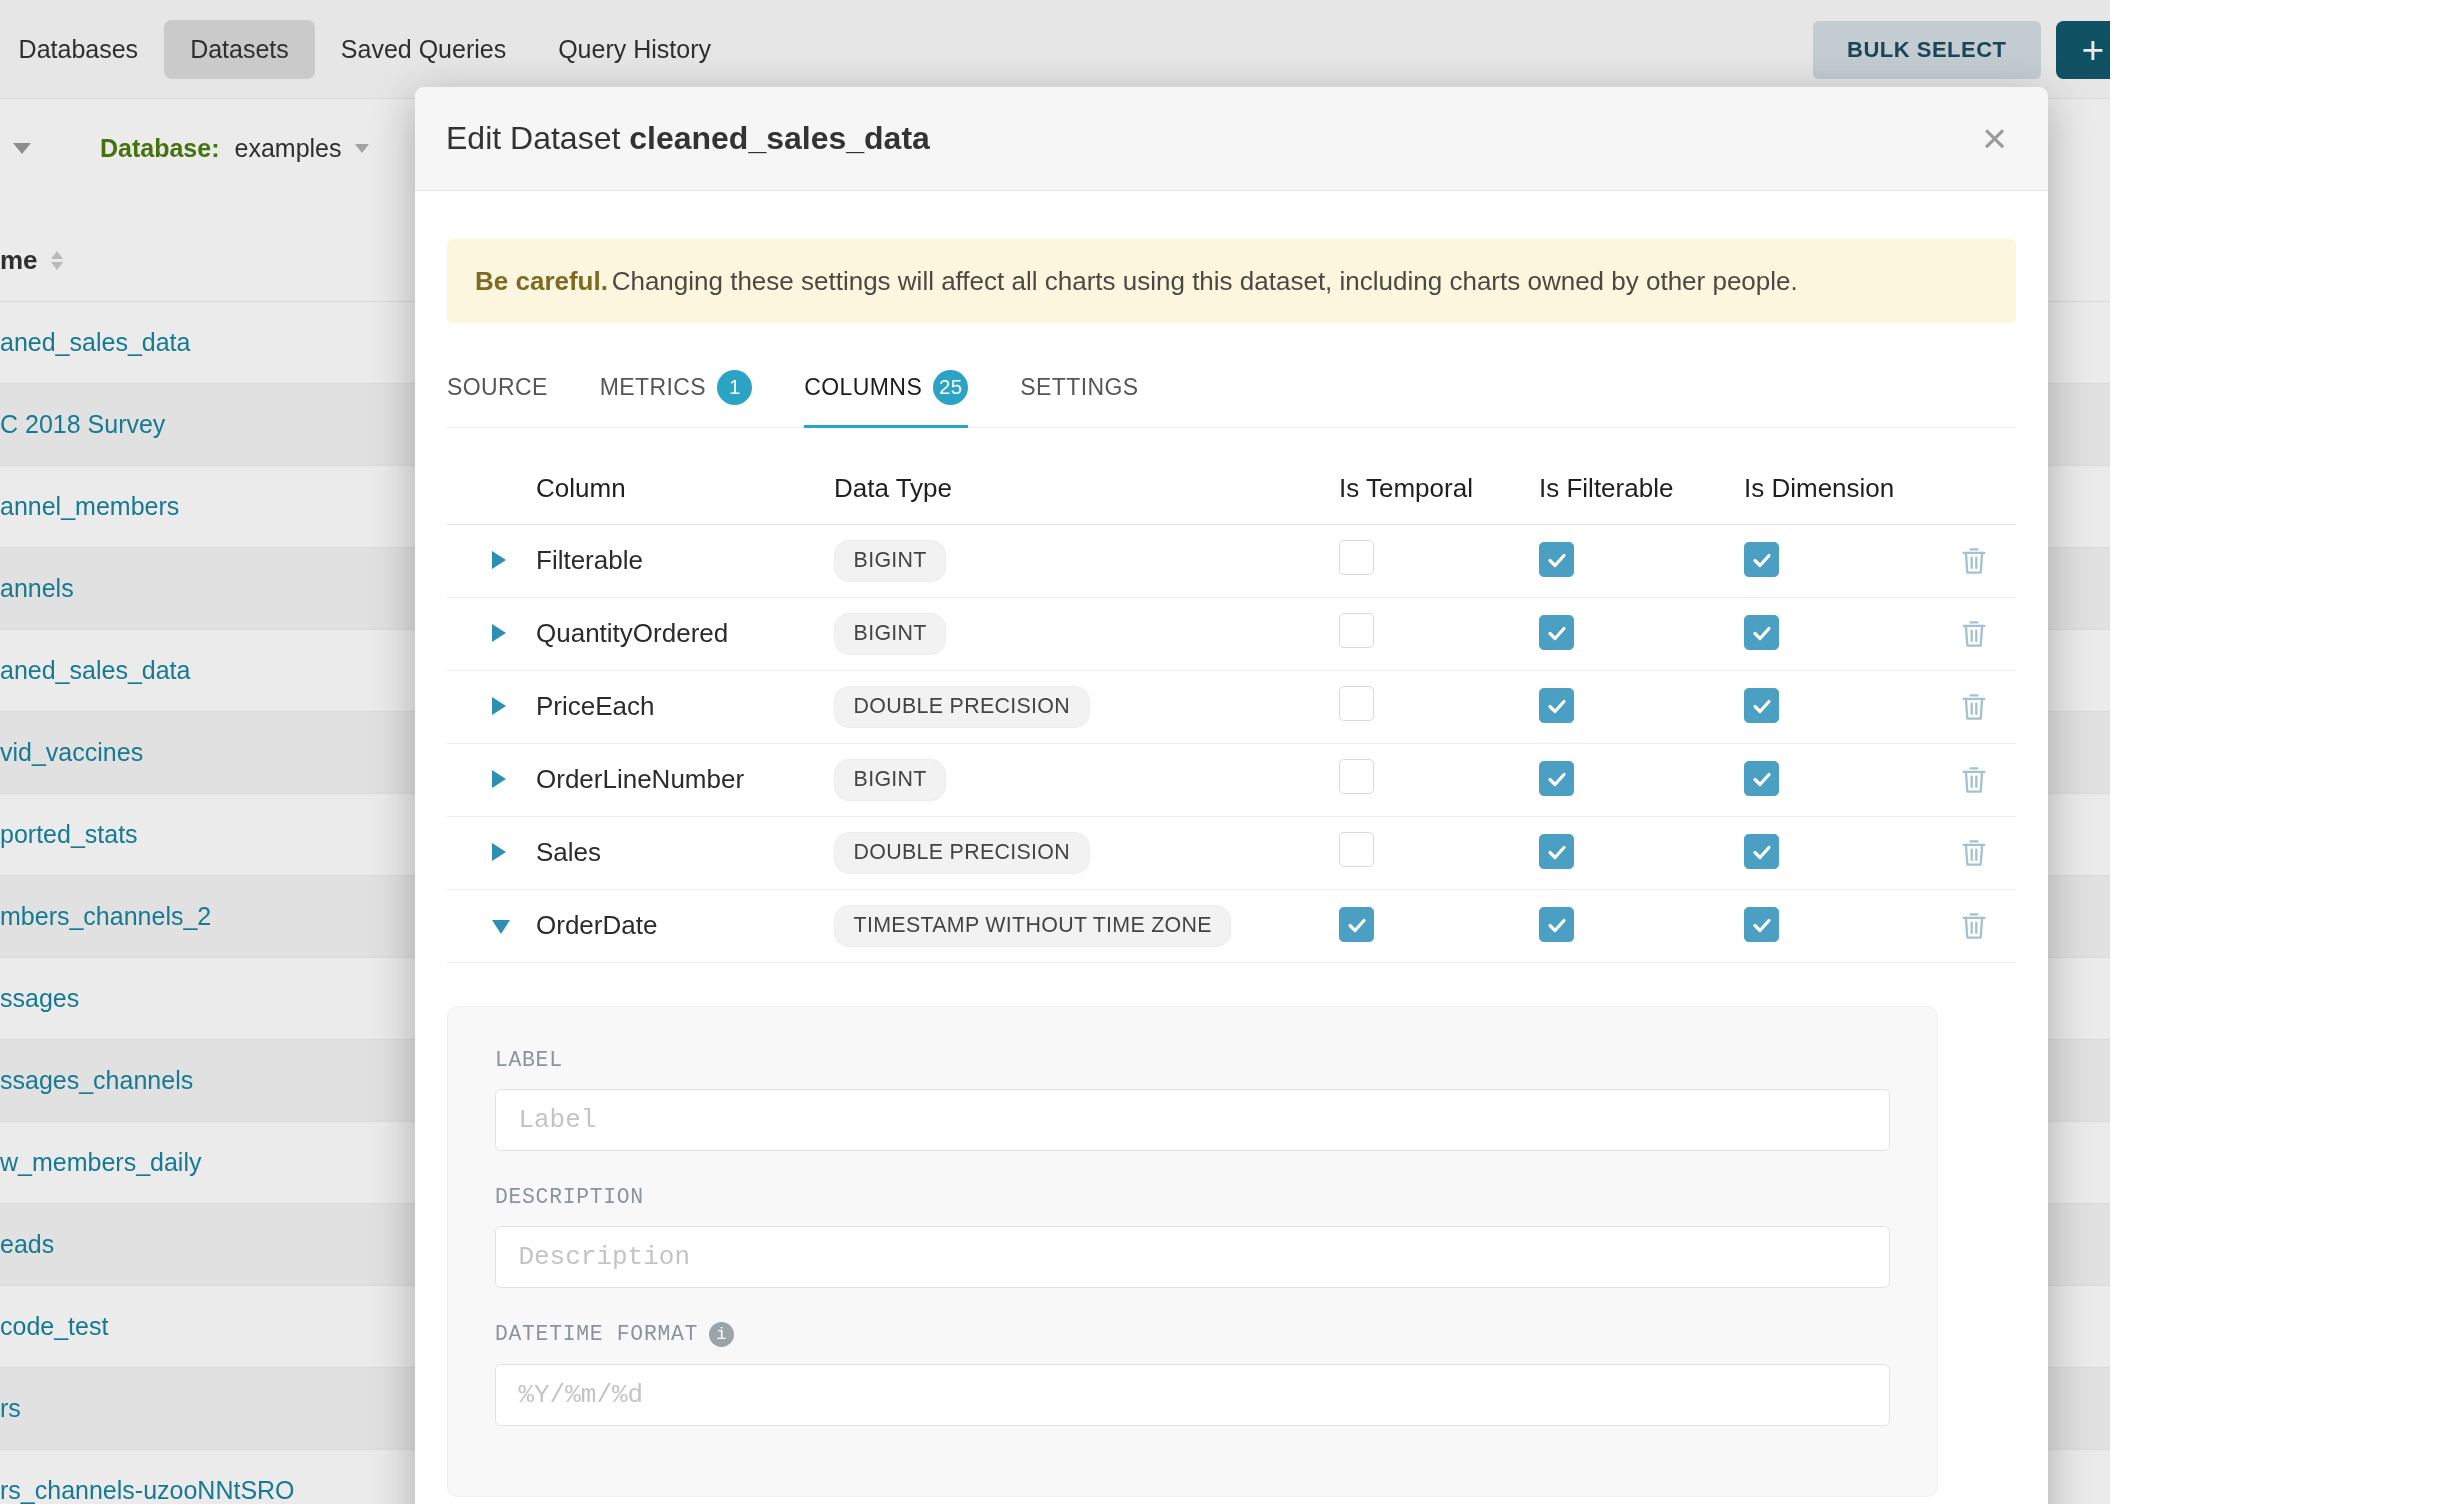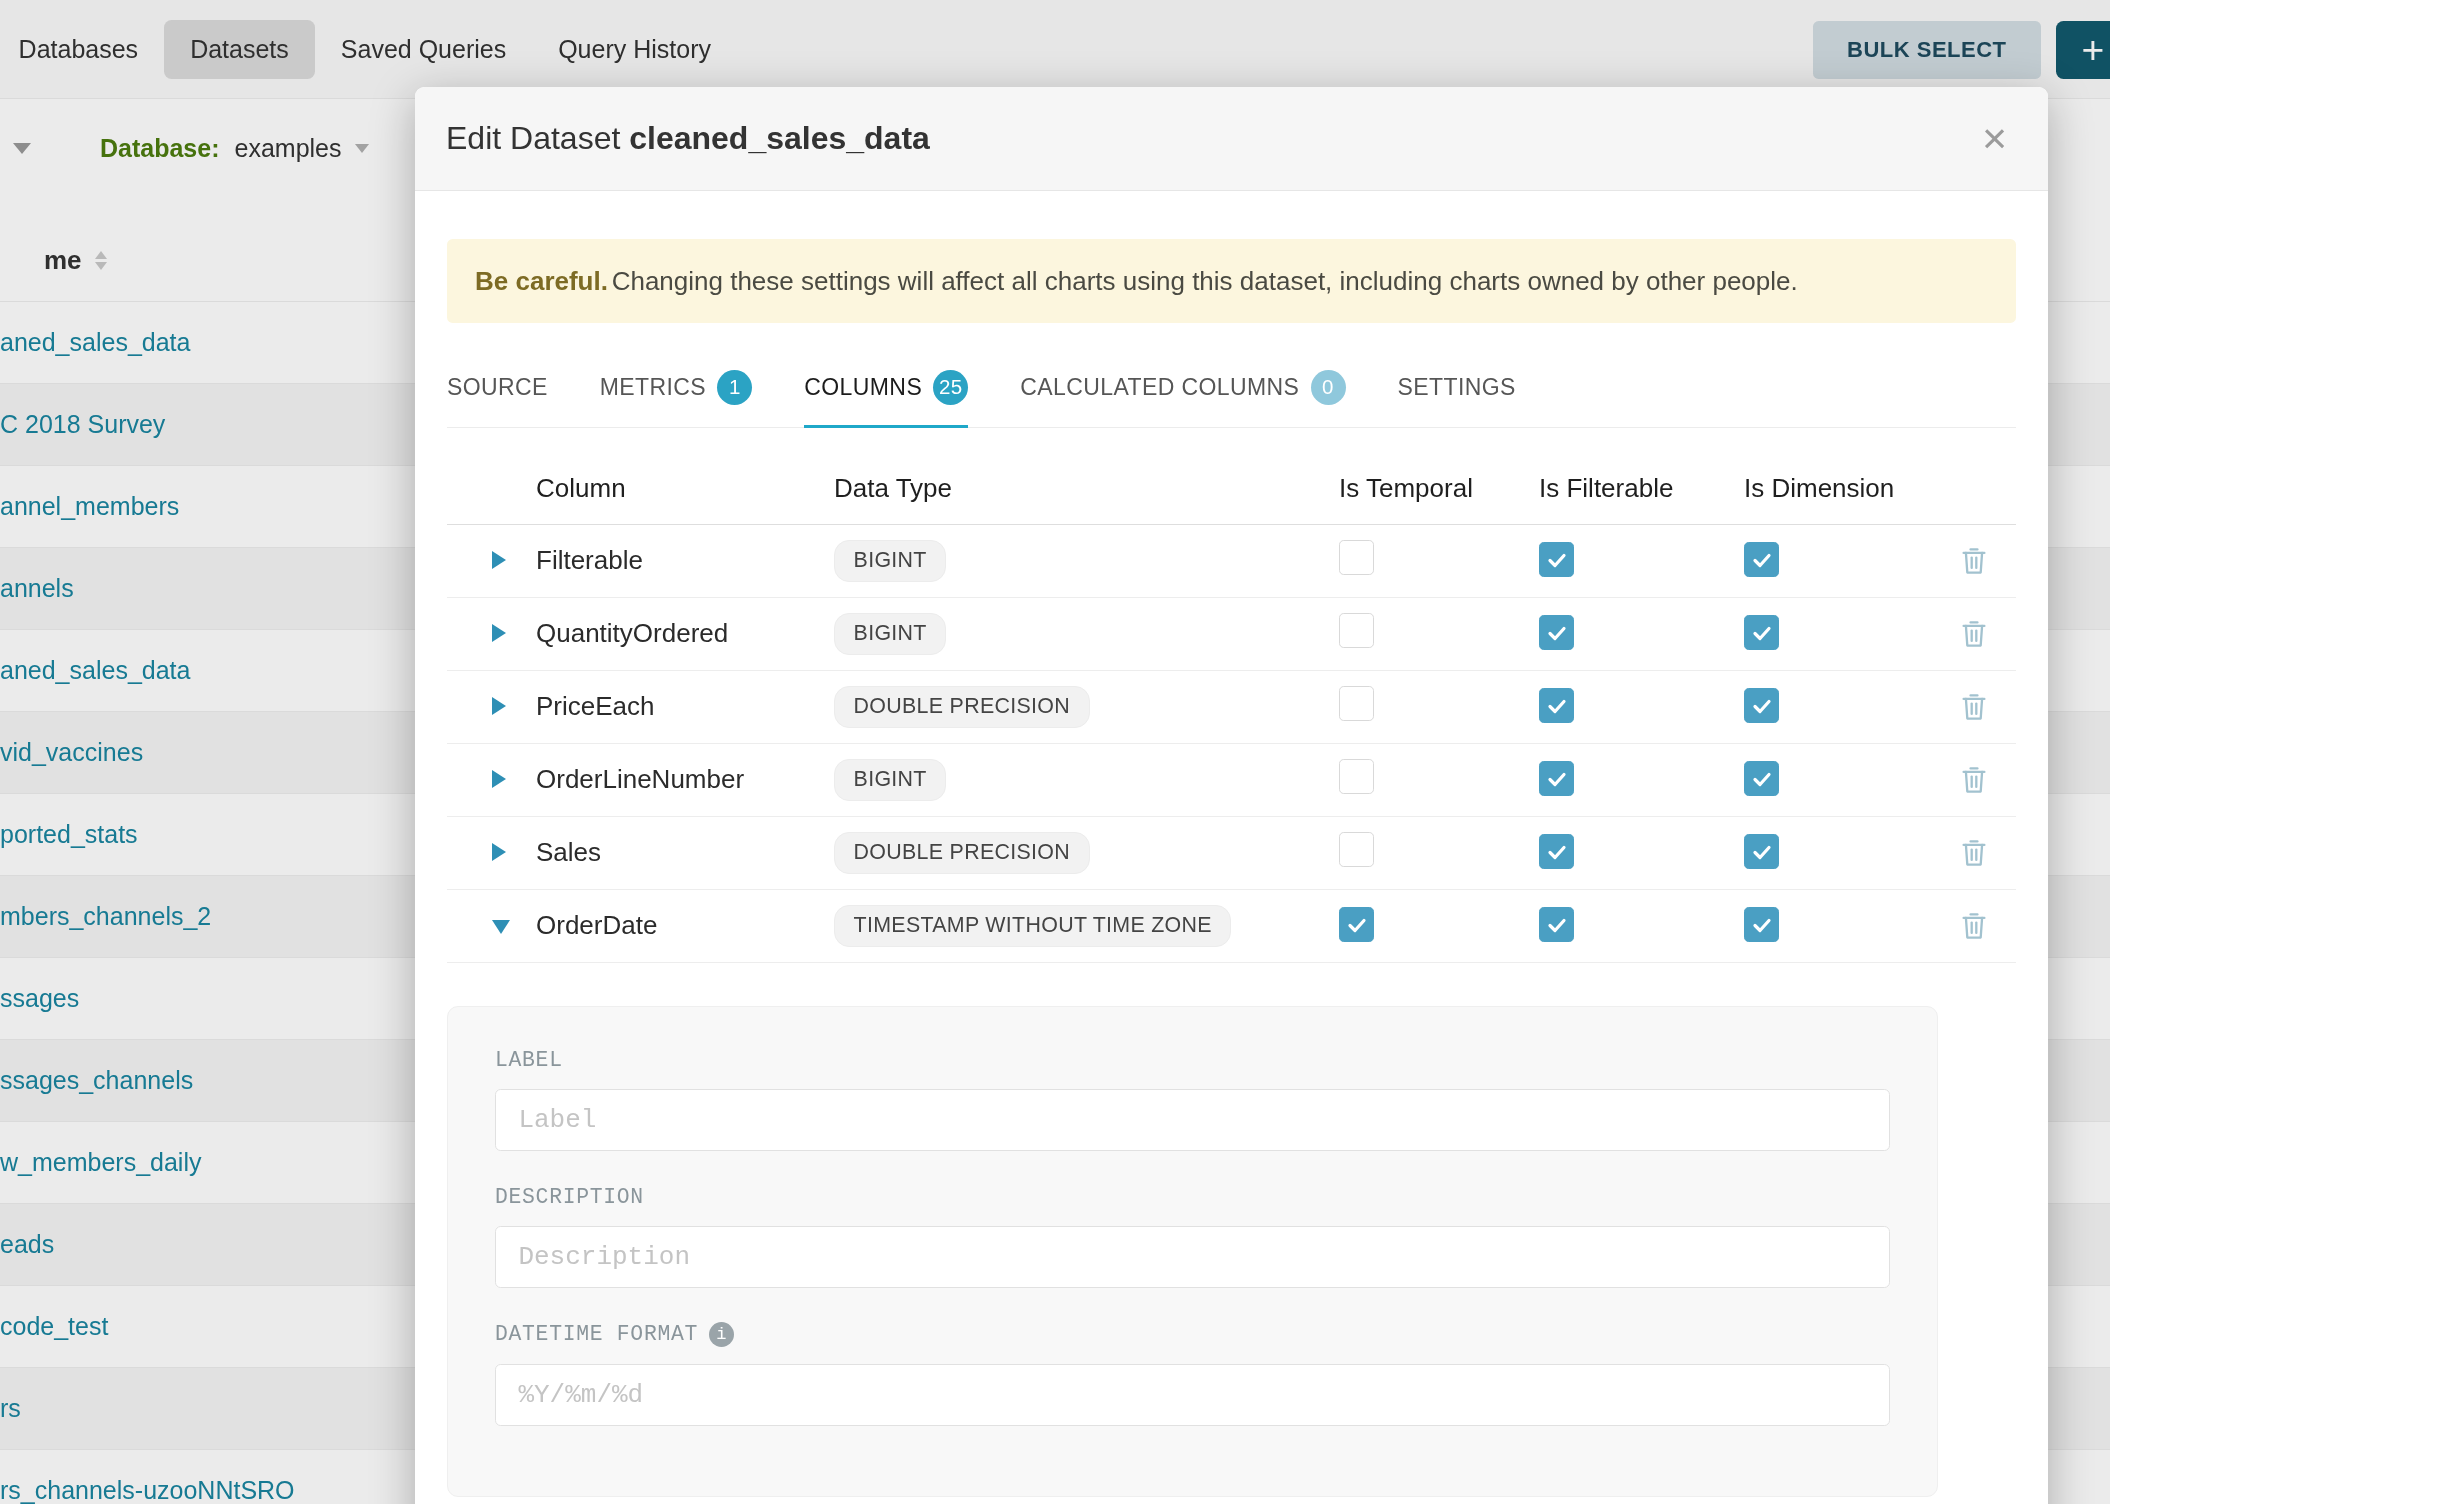--- a/index.html
+++ b/index.html
@@ -38,7 +38,7 @@
 
   .list-header{ position:absolute; top:220px; left:0; right:0; height:82px; display:flex;
     align-items:center; border-bottom:0.9px solid #ededed; background:#fff; }
-  .lh-name{ font-size:26px; font-weight:bold; color:#333; cursor:pointer;padding-left:44px; }
+  .lh-name{ font-size:26px; font-weight:bold; color:#333; cursor:pointer; }
   .sort{ display:inline-flex; flex-direction:column; gap:3.7px; margin-left:13px; cursor:pointer; }
   .tri-up{ width:0; height:0; border-left:6.5px solid transparent; border-right:6.5px solid transparent;
     border-bottom:8.4px solid #c9c9c9; }

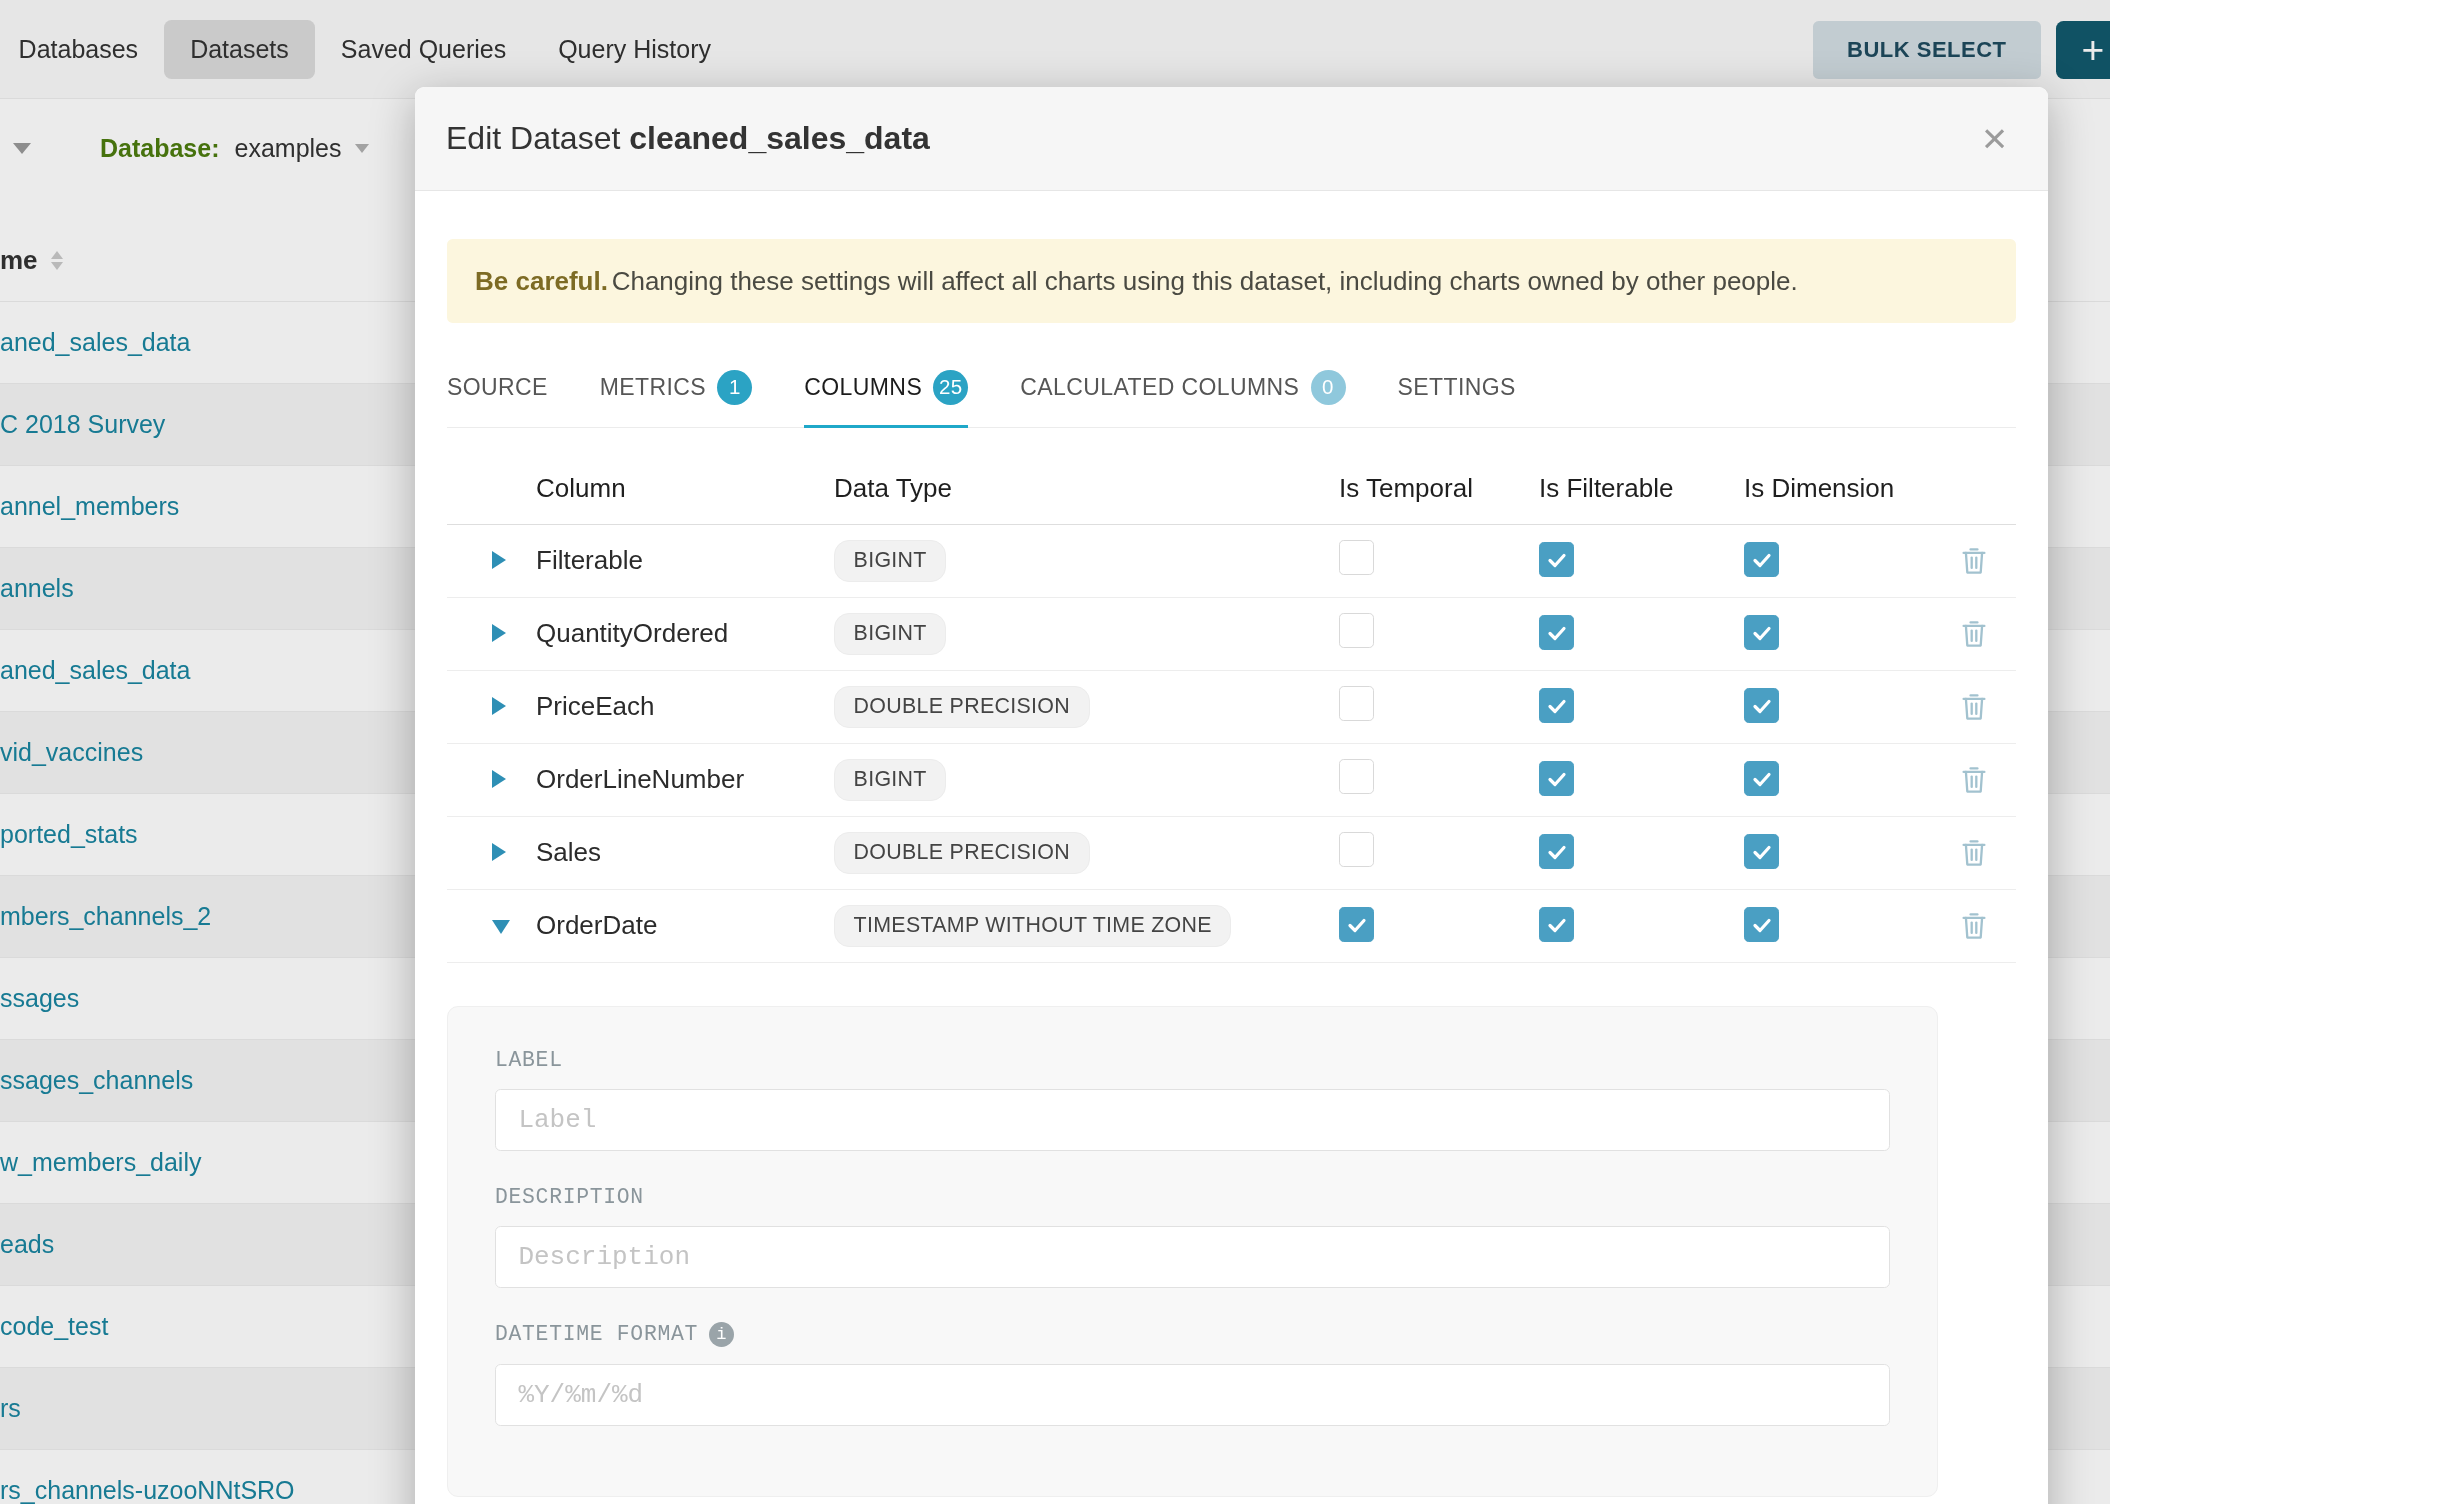--- a/index.html
+++ b/index.html
@@ -215,10 +215,6 @@
             <span class="badge">25</span>
           </div>
           <div class="m-tab">
-            <span>CALCULATED COLUMNS</span>
-            <span class="badge muted">0</span>
-          </div>
-          <div class="m-tab">
             <span>SETTINGS</span>
           </div>
         </div>

